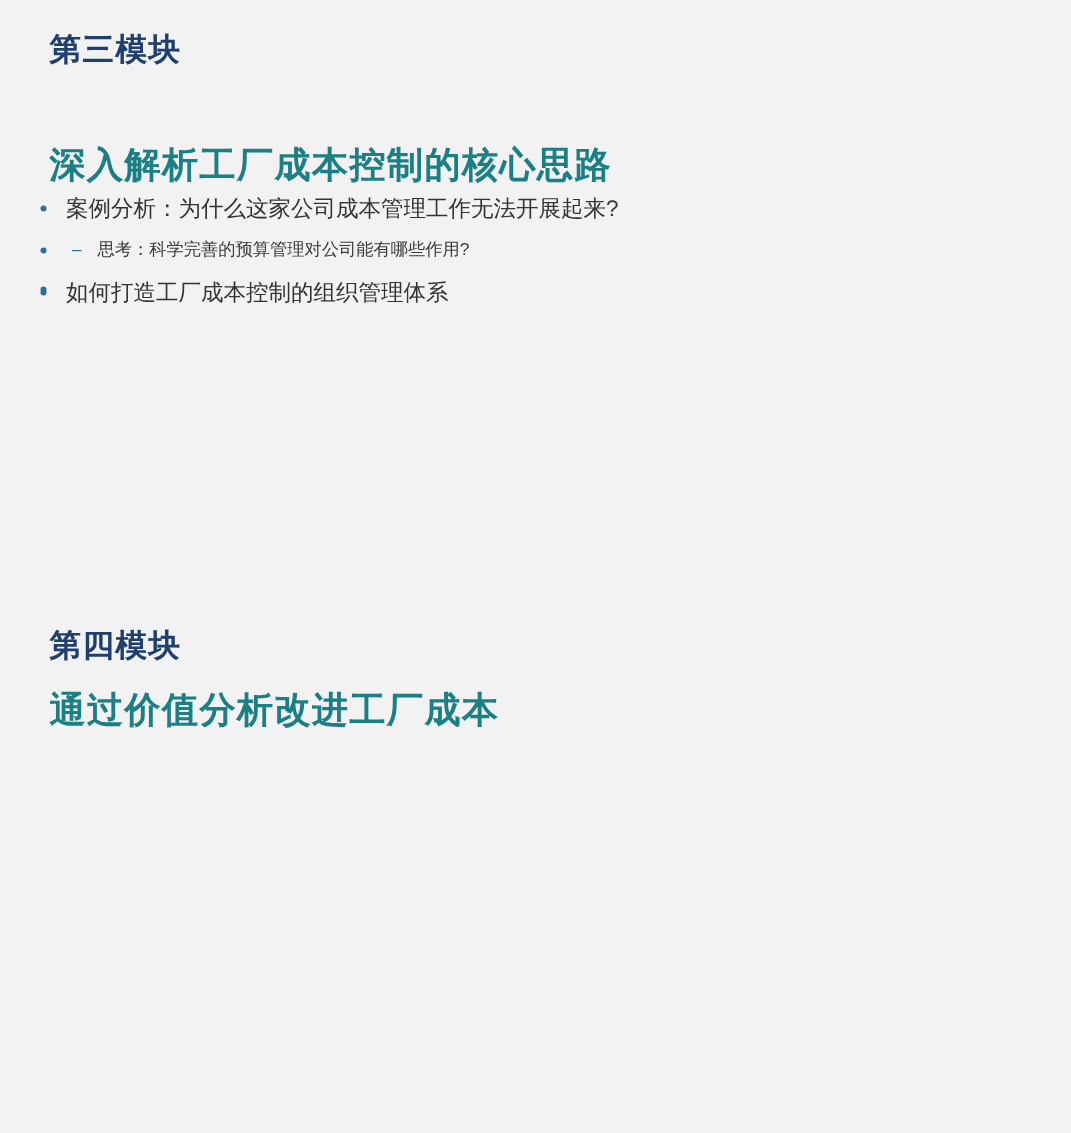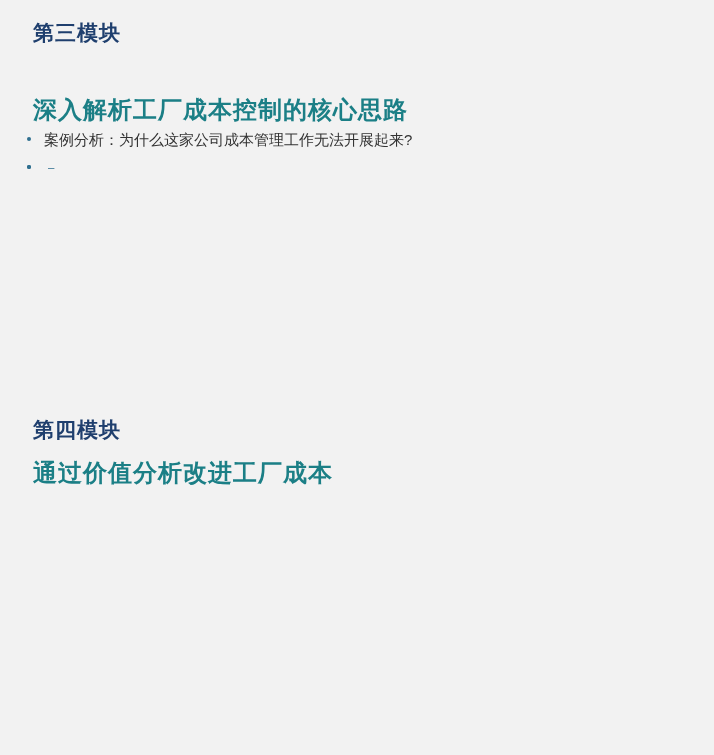--- a/index.html
+++ b/index.html
@@ -92,6 +92,7 @@
     </li>
     <li class="bullet-li sub">
       <span class="bullet-dash">–</span>
+      <span>思考：科学完善的预算管理对公司能有哪些作用?</span>
     </li>
     <li class="bullet-li">
       <span class="bullet-dot"></span>

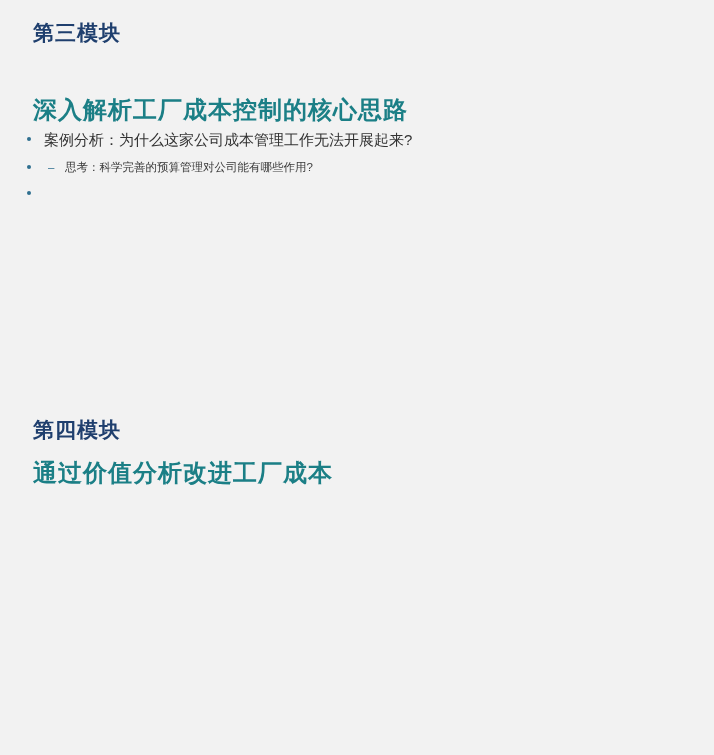--- a/index.html
+++ b/index.html
@@ -97,6 +97,10 @@
     <li class="bullet-li">
       <span class="bullet-dot"></span>
     </li>
+    <li class="bullet-li">
+      <span class="bullet-dot"></span>
+      <span>如何打造工厂成本控制的组织管理体系</span>
+    </li>
   </ul>
 </div>
 

